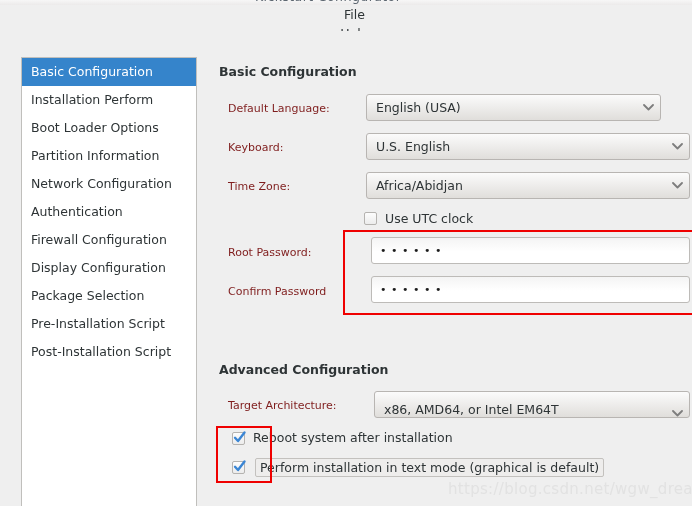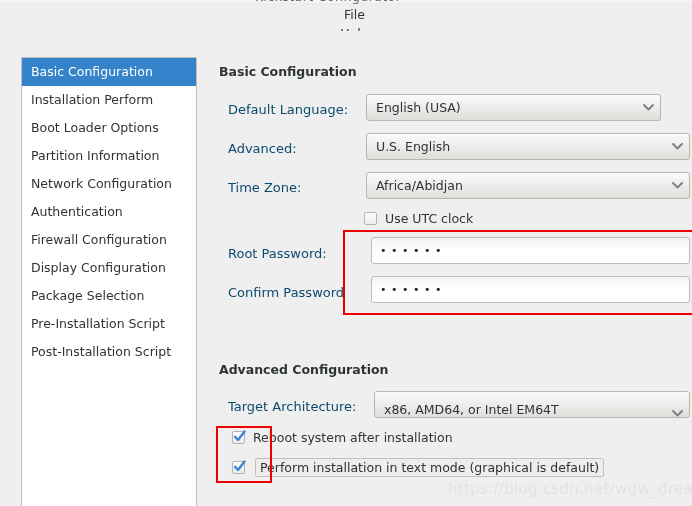--- a/index.html
+++ b/index.html
@@ -110,8 +110,8 @@
   }
   .field-label {
     position: absolute;
-    font-size: 13px;
-    color: #0c4a6e;
+    font-size: 11px;
+    color: #7f1d1d;
     white-space: nowrap;
     text-align: left;
   }

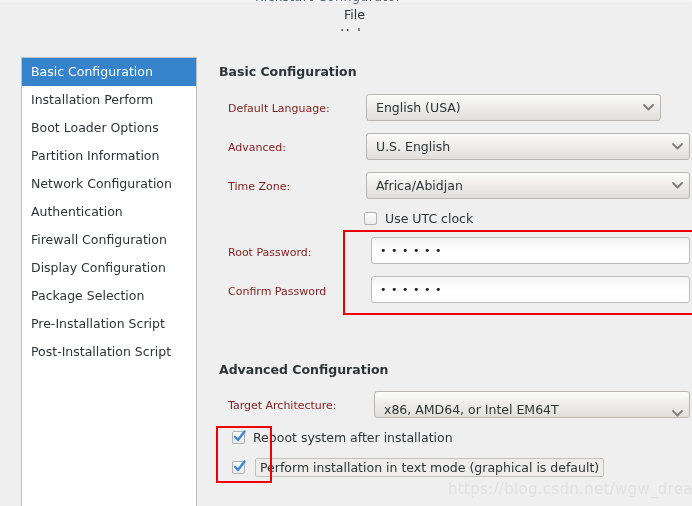--- a/index.html
+++ b/index.html
@@ -275,7 +275,7 @@
         </div>
       </div>
 
-      <div class="field-label" style="left:9px; top:110px;">Advanced:</div>
+      <div class="field-label" style="left:9px; top:110px;">Keyboard:</div>
       <div class="combo" style="left:147px; top:102px; width:324px;">
         <div class="combo-text">U.S. English</div>
         <div class="chev">

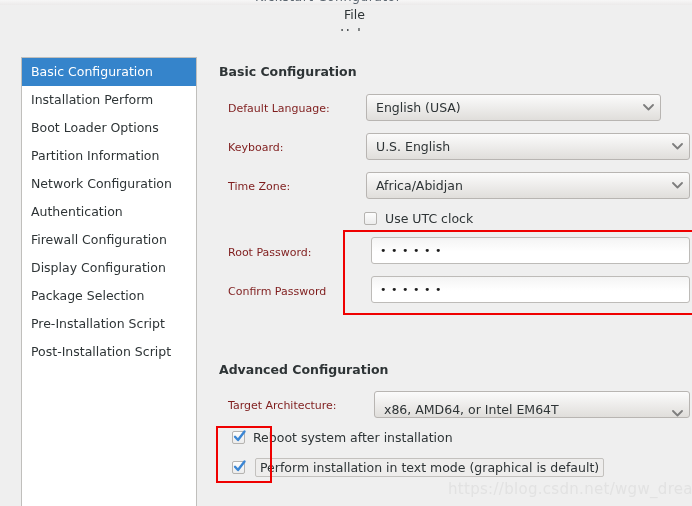--- a/index.html
+++ b/index.html
@@ -323,7 +323,7 @@
         </div>
       </div>
 
-      <div class="cbrow" style="left:13px; top:399px;">
+      <div class="cbrow" style="left:13px; top:399px;align-items:flex-end;">
         <span class="cbox checked">
           <svg width="15" height="15" viewBox="0 0 15 15">
               <path d="M3 7.8 L6 11 L12.5 2.5" fill="none" stroke="#3b86d4" stroke-width="2.4" stroke-linecap="round" stroke-linejoin="round"></path>

